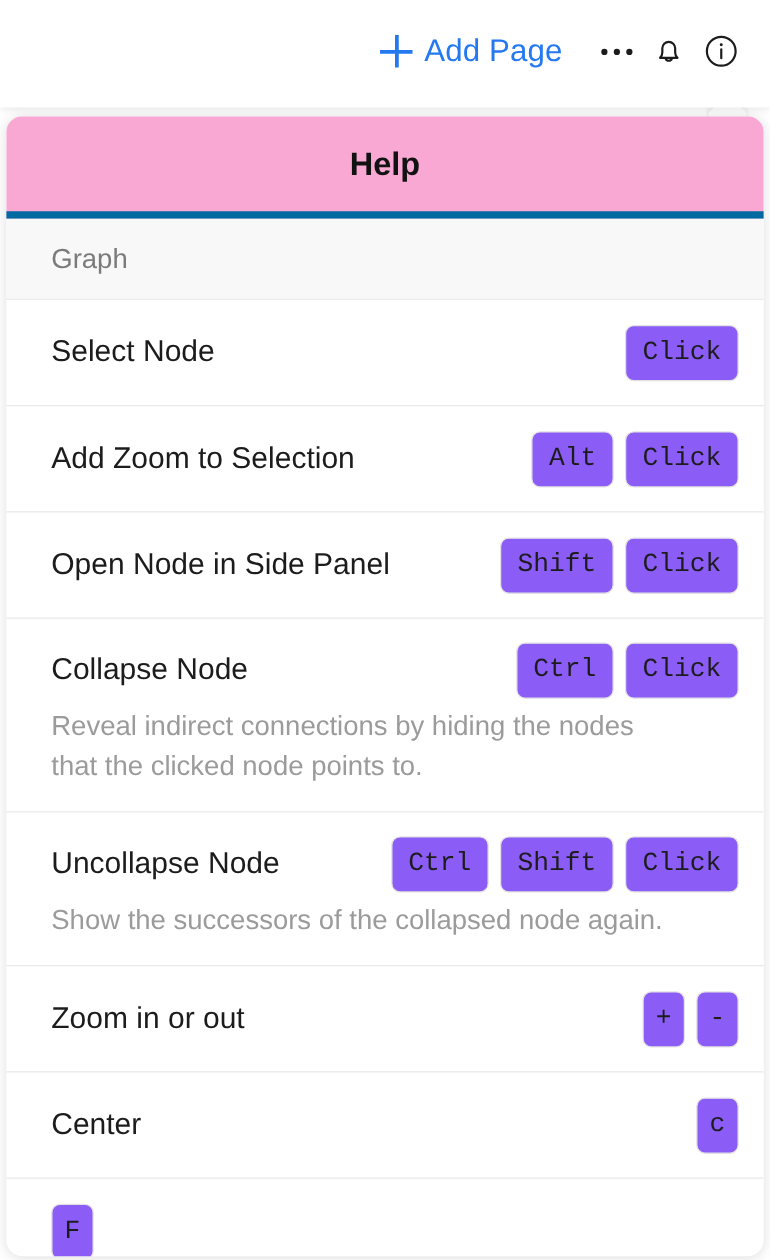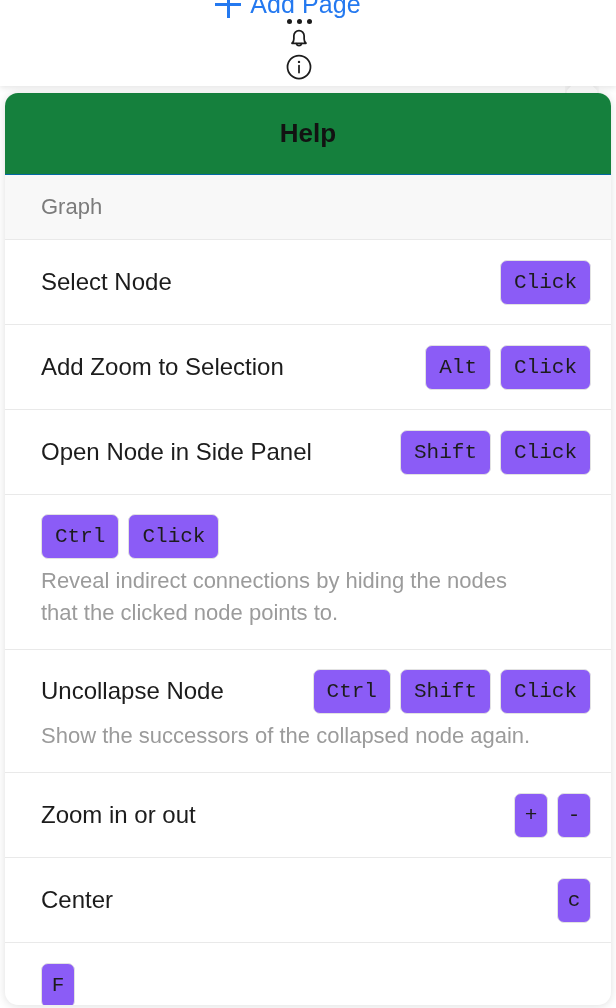--- a/index.html
+++ b/index.html
@@ -28,7 +28,6 @@
     justify-content: flex-end;
     padding-right: 18px;
     z-index: 3;
-    flex-direction: column;
   }
   .toolbar-shadow {
     position: absolute;

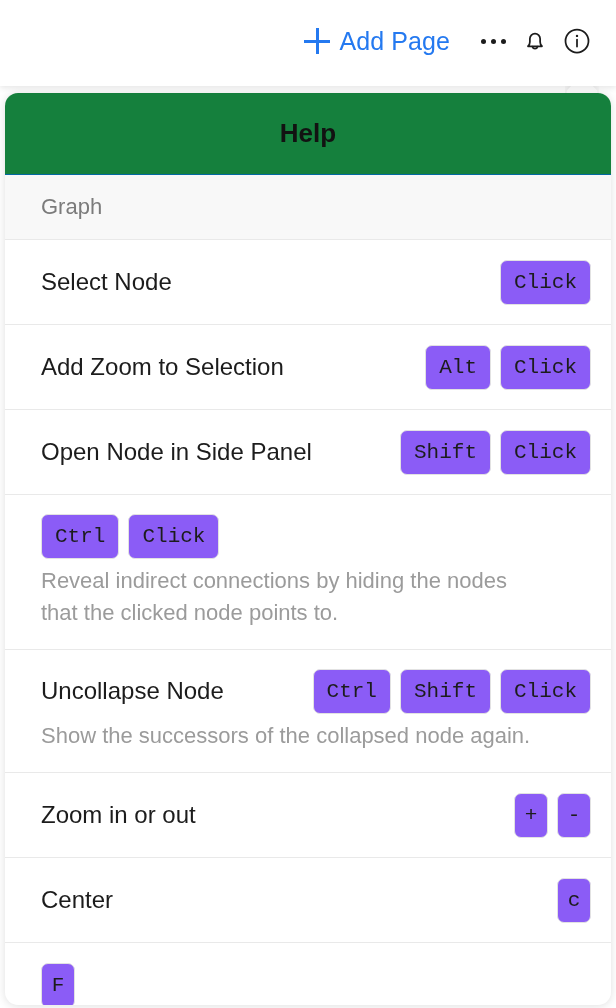--- a/index.html
+++ b/index.html
@@ -113,8 +113,8 @@
     font-size: 26px;
     font-weight: bold;
     color: #121212;
-    border-bottom: 1px solid #0369a1;
-    background: #15803d;
+    border-bottom: 6px solid #0369a1;
+    background: #f9a8d4;
   }
 
   .section-header {

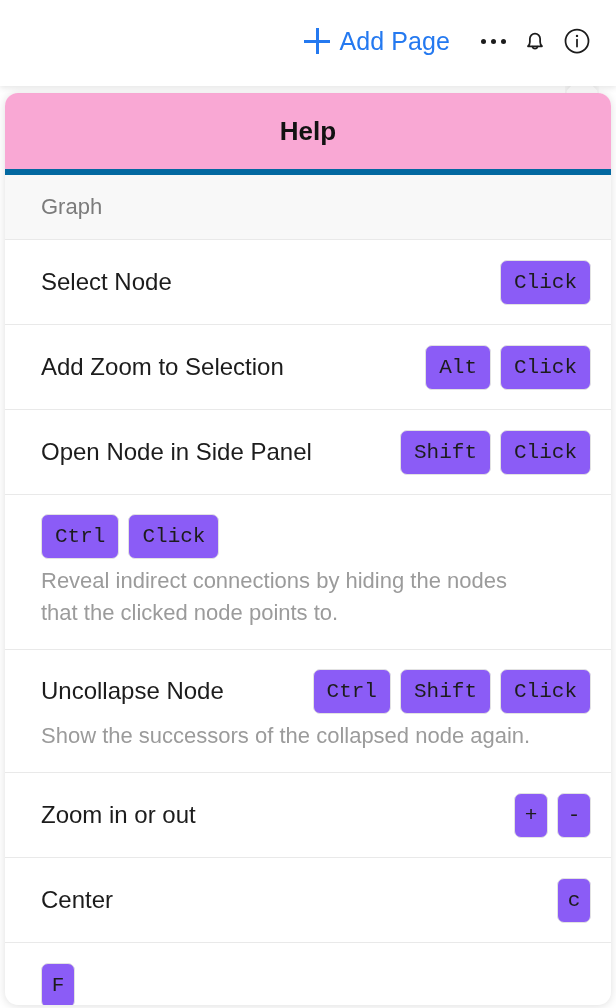--- a/index.html
+++ b/index.html
@@ -254,6 +254,7 @@
       </div>
       <div class="row has-desc">
         <div class="row-main">
+          <div class="row-label">Collapse Node</div>
           <div class="keys">
             <span class="key">Ctrl</span>
             <span class="key">Click</span>

